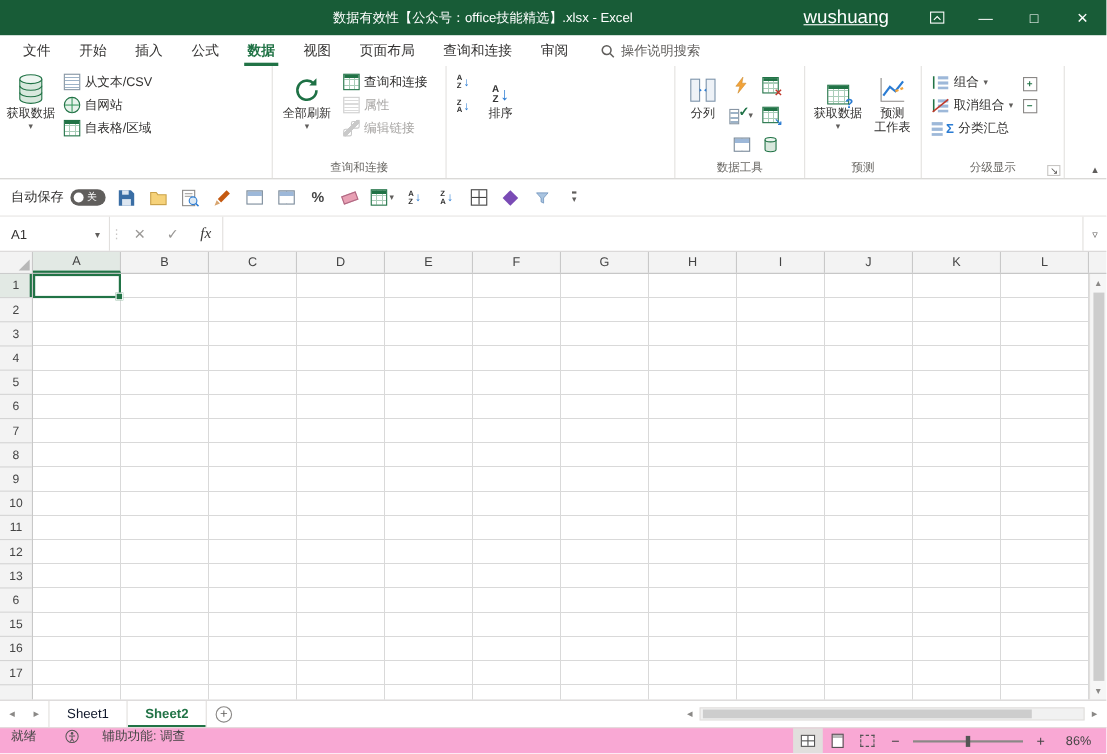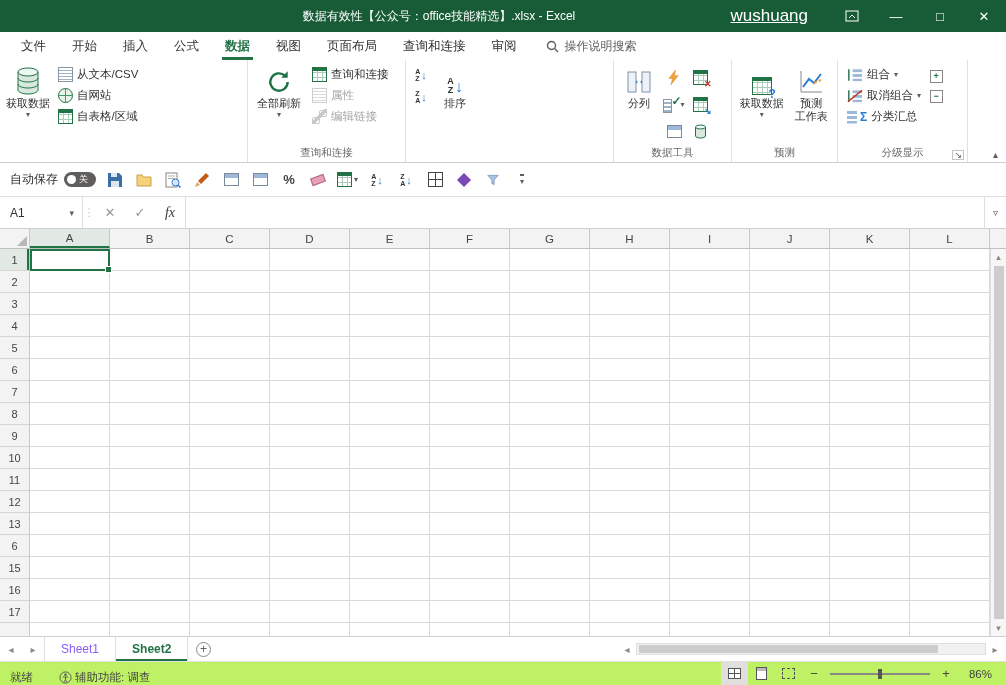--- a/index.html
+++ b/index.html
@@ -86,7 +86,7 @@
 
 
 .fbar{flex:0 0 32px;display:flex;align-items:stretch;border-bottom:1px solid #d0cece;background:#fff;}
-.namebox{width:83px;display:flex;align-items:center;padding:0 8px 0 10px;font-size:12px;border-right:1px solid #e1dfdd;}
+.namebox{width:100px;display:flex;align-items:center;padding:0 8px 0 10px;font-size:12px;border-right:1px solid #e1dfdd;}
 .nb-caret{margin-left:auto;font-size:9px;color:#605e5c;padding-left:8px;}
 .fb-dots{width:12px;display:flex;align-items:center;justify-content:center;color:#c8c6c4;font-size:11px;}
 .fb-btn{width:30px;display:flex;align-items:center;justify-content:center;color:#9a9896;font-size:13px;}

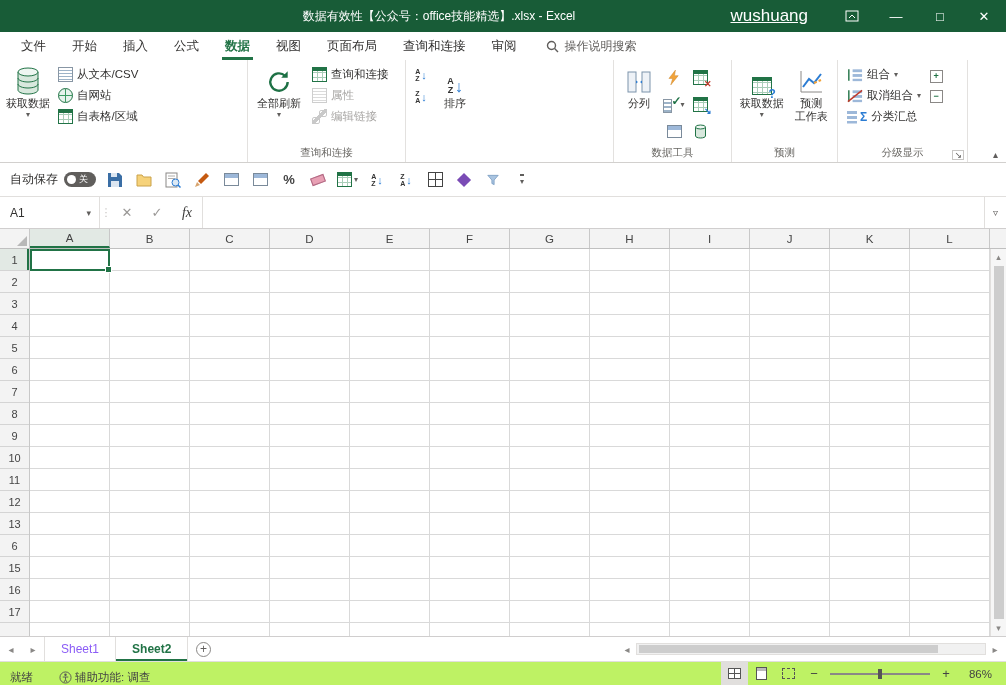--- a/index.html
+++ b/index.html
@@ -117,7 +117,7 @@
 
 .sheetbar{flex:0 0 25px;display:flex;align-items:stretch;background:#fff;border-top:1px solid #d0cece;}
 .tabnav{width:22px;display:flex;align-items:center;justify-content:center;color:#8a8886;font-size:10px;}
-.sheettab{padding:0 16px;display:flex;align-items:center;font-size:12px;color:#8b5cf6;border-right:1px solid #e1dfdd;}
+.sheettab{padding:0 16px;display:flex;align-items:center;font-size:12px;color:#0f172a;border-right:1px solid #e1dfdd;}
 .sheettab:first-of-type{border-left:1px solid #e1dfdd;}
 .sheettab.active{color:#217346;font-weight:700;box-shadow:inset 0 -2px 0 #217346;}
 .addsheet{width:30px;display:flex;align-items:center;justify-content:center;}

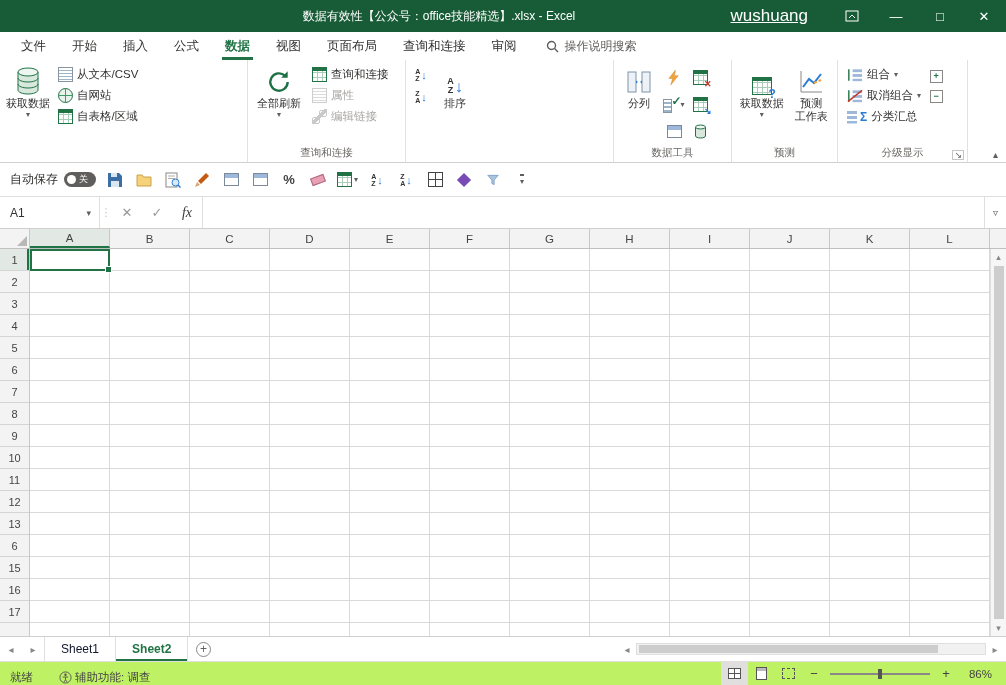--- a/index.html
+++ b/index.html
@@ -128,7 +128,7 @@
 .hs-thumb{position:absolute;left:2px;top:1px;bottom:1px;width:86%;background:#cdcdcd;}
 
 
-.statusbar{flex:0 0 23px;background:#bef264;border-top:1px solid #e1dfdd;display:flex;align-items:flex-end;font-size:11.5px;color:#444;}
+.statusbar{flex:0 0 23px;background:#f9a8d4;border-top:1px solid #e1dfdd;display:flex;align-items:flex-start;font-size:11.5px;color:#444;}
 .sb-ready{padding:0 16px 0 10px;}
 .sb-acc{display:flex;align-items:center;gap:3px;padding:0 10px;}
 .sb-right{margin-left:auto;display:flex;align-items:center;}

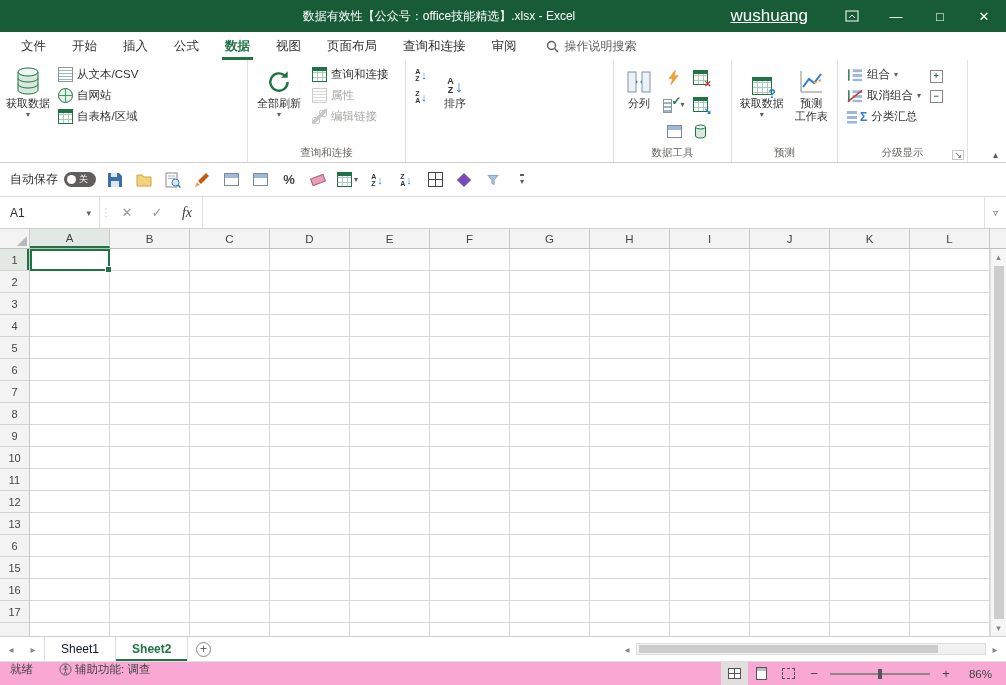--- a/index.html
+++ b/index.html
@@ -130,7 +130,7 @@
 
 .statusbar{flex:0 0 23px;background:#f9a8d4;border-top:1px solid #e1dfdd;display:flex;align-items:flex-start;font-size:11.5px;color:#444;}
 .sb-ready{padding:0 16px 0 10px;}
-.sb-acc{display:flex;align-items:center;gap:3px;padding:0 10px;}
+.sb-acc{display:flex;align-items:center;gap:21px;padding:0 10px;}
 .sb-right{margin-left:auto;display:flex;align-items:center;}
 .view-btn{width:27px;height:23px;display:flex;align-items:center;justify-content:center;}
 .view-btn.active{background:#e1dfdd;}

